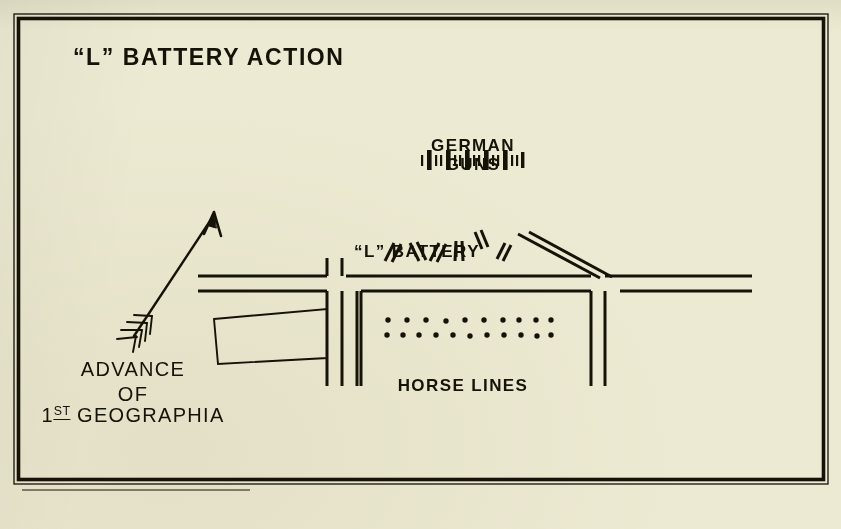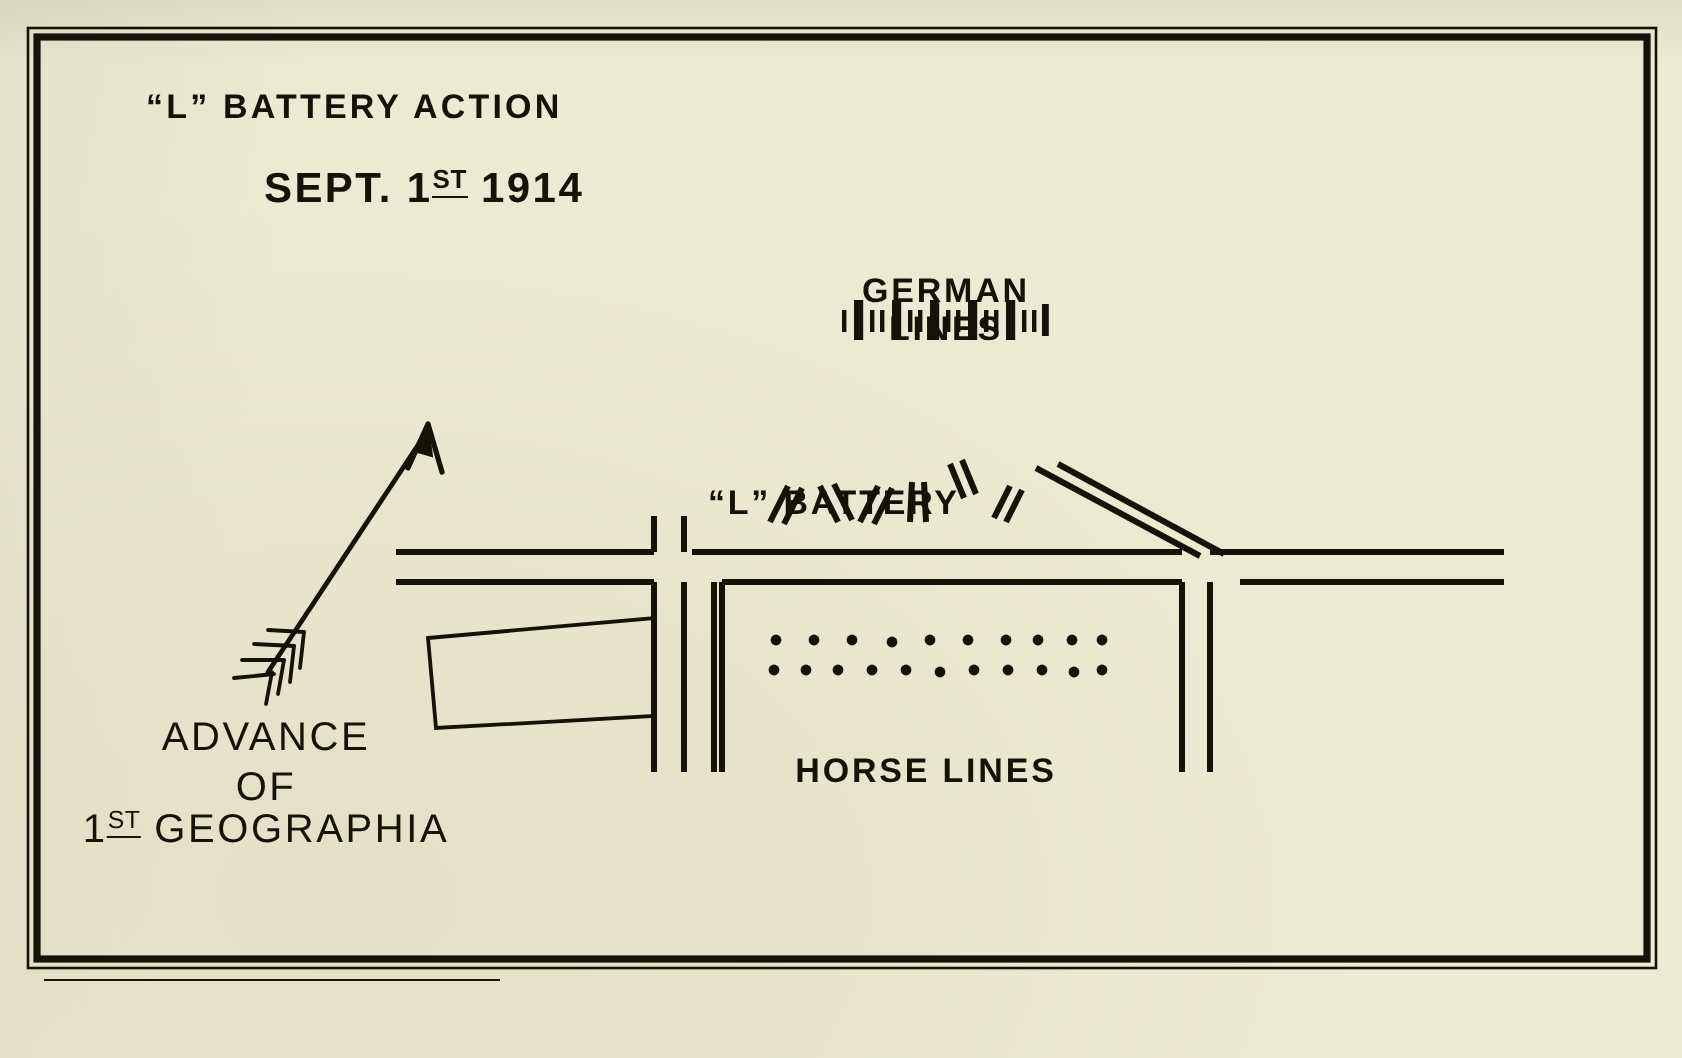--- a/index.html
+++ b/index.html
@@ -38,7 +38,7 @@
     letter-spacing: 0.5px;
   }
   .title-main {
-    font-size: 17px;
+    font-size: 23px;
     font-weight: bold;
     letter-spacing: 1.6px;
   }

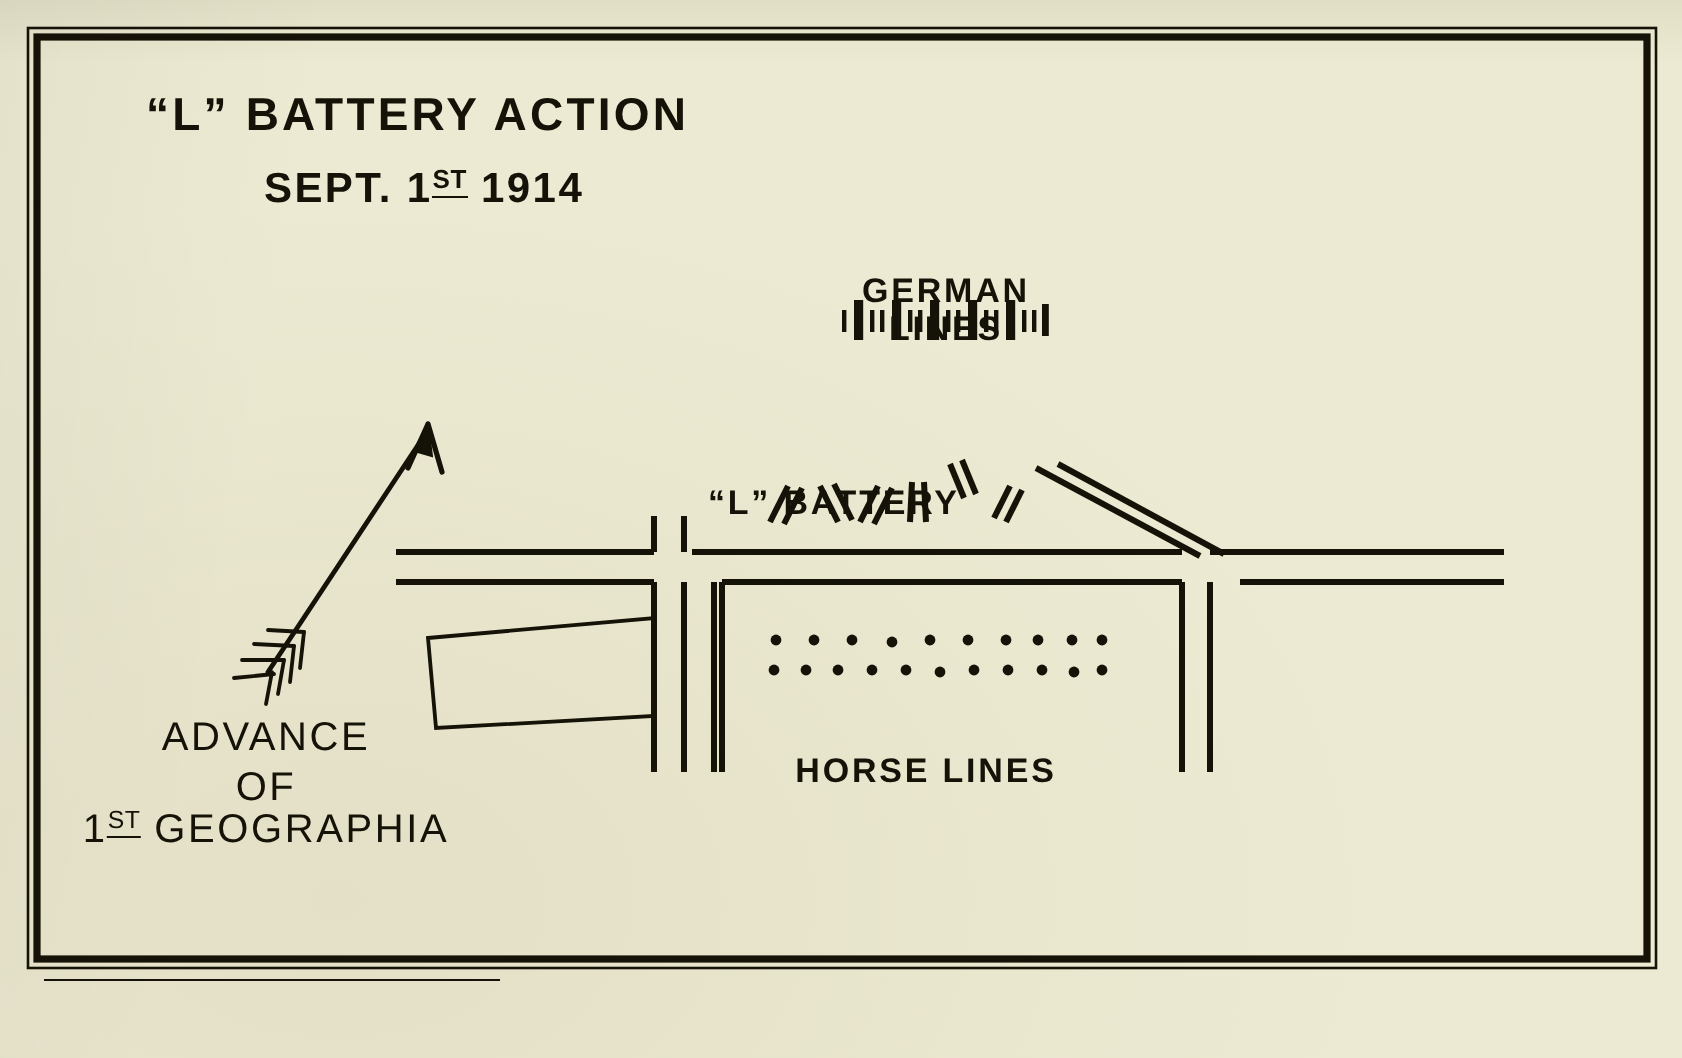--- a/index.html
+++ b/index.html
@@ -262,7 +262,6 @@
 
   <div class="txt title-main" style="left:73px; top:44px;">“L” BATTERY ACTION</div>
 
-  <div class="txt title-sub" style="left:132px; top:83px;"><span>SEPT. 1</span><span class="sup">ST</span><span> 1914</span></div>
 
   <div class="txt lbl centered" style="left:473px; top:112px;">GERMAN</div>
   <div class="txt lbl centered" style="left:473px; top:131px;">LINES</div>

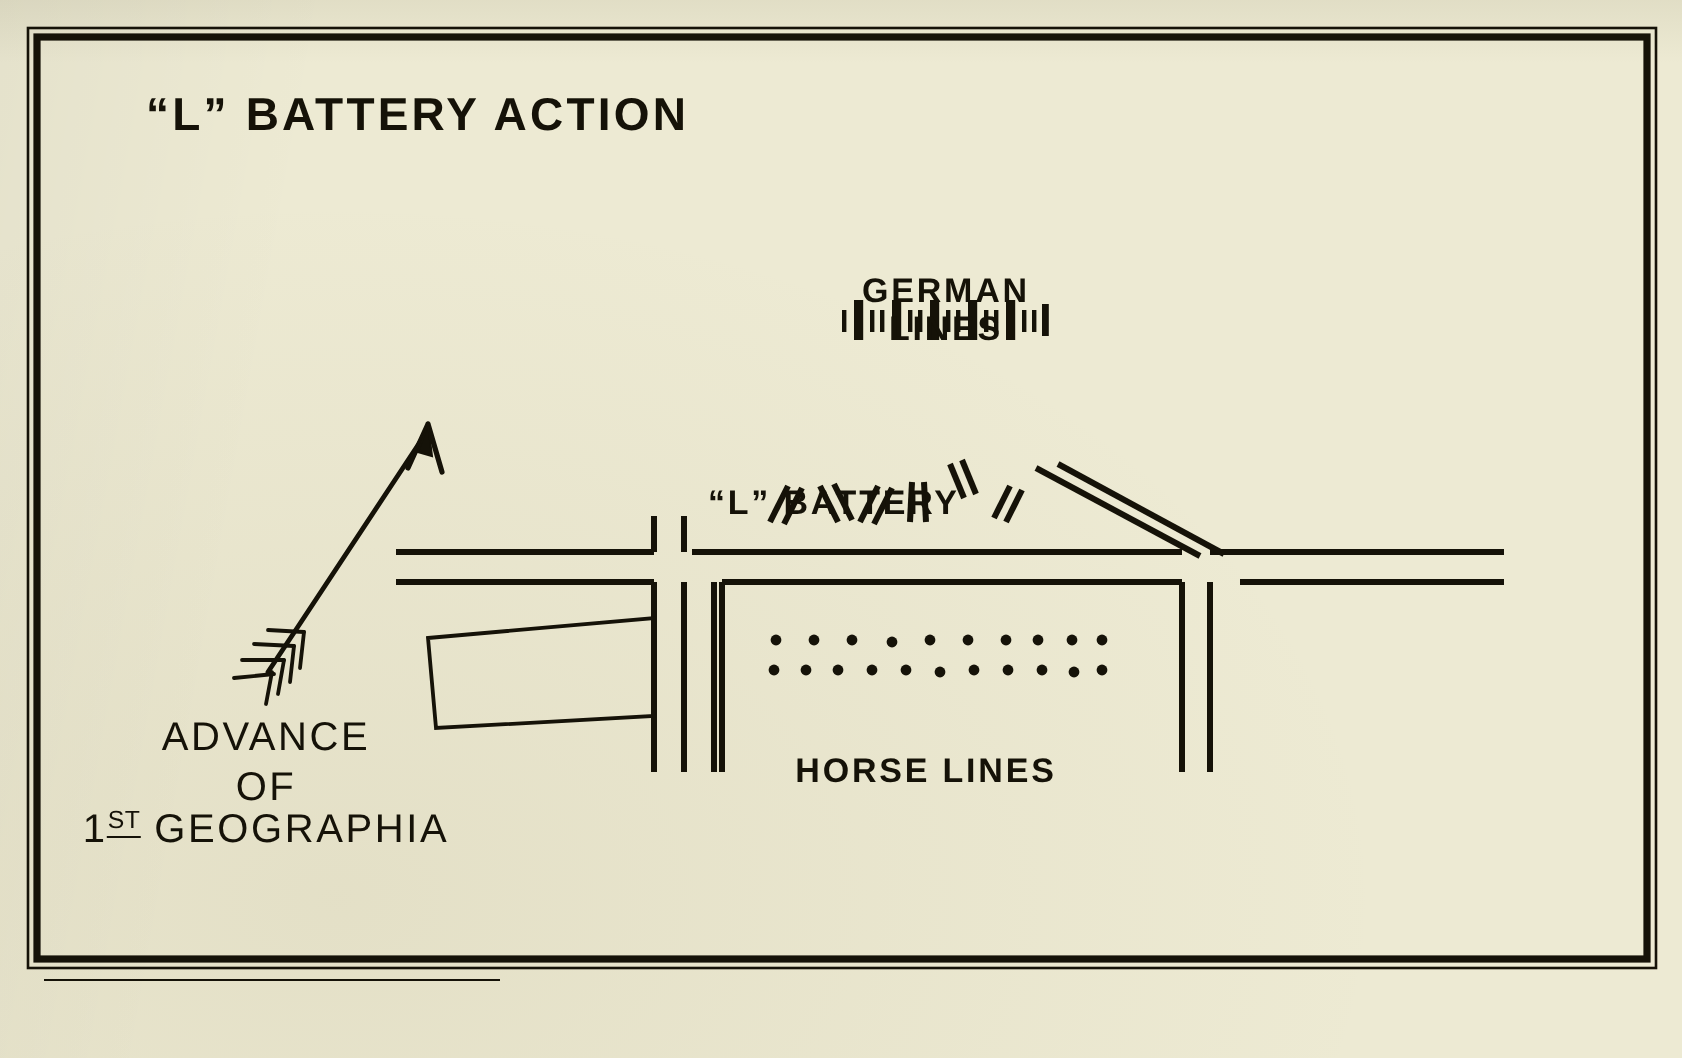--- a/index.html
+++ b/index.html
@@ -264,7 +264,7 @@
 
 
   <div class="txt lbl centered" style="left:473px; top:112px;">GERMAN</div>
-  <div class="txt lbl centered" style="left:473px; top:131px;">LINES</div>
+  <div class="txt lbl centered" style="left:473px; top:131px;">GUNS</div>
 
   <div class="txt lbl" style="left:354px; top:218px;">“L” BATTERY</div>
 

